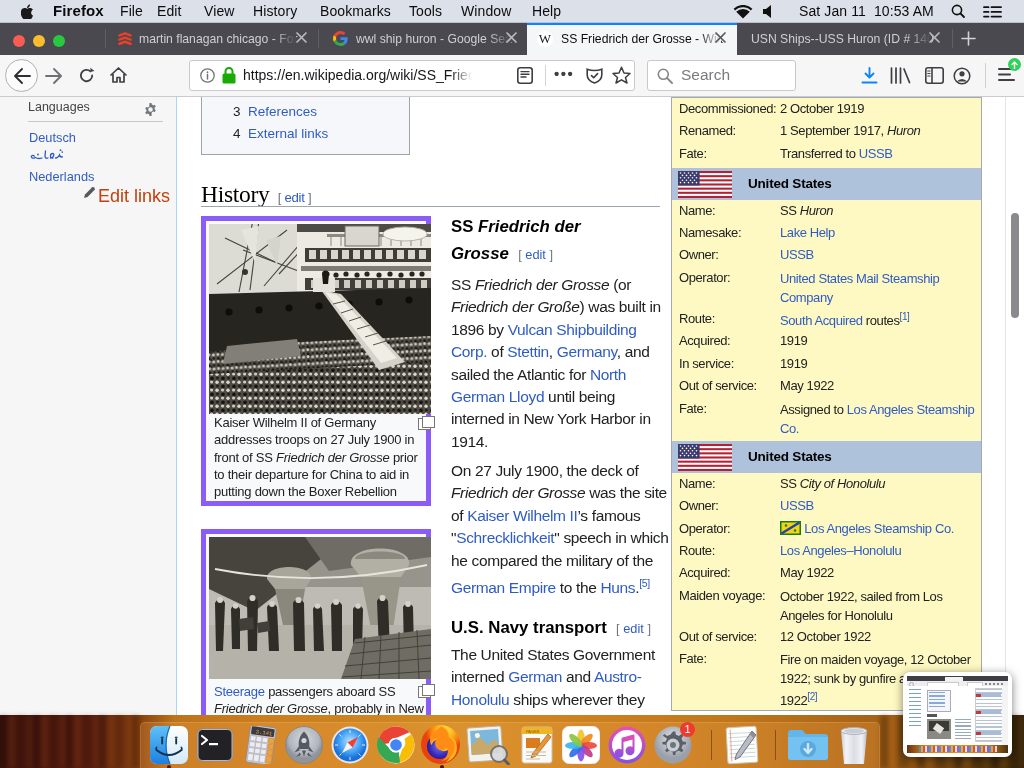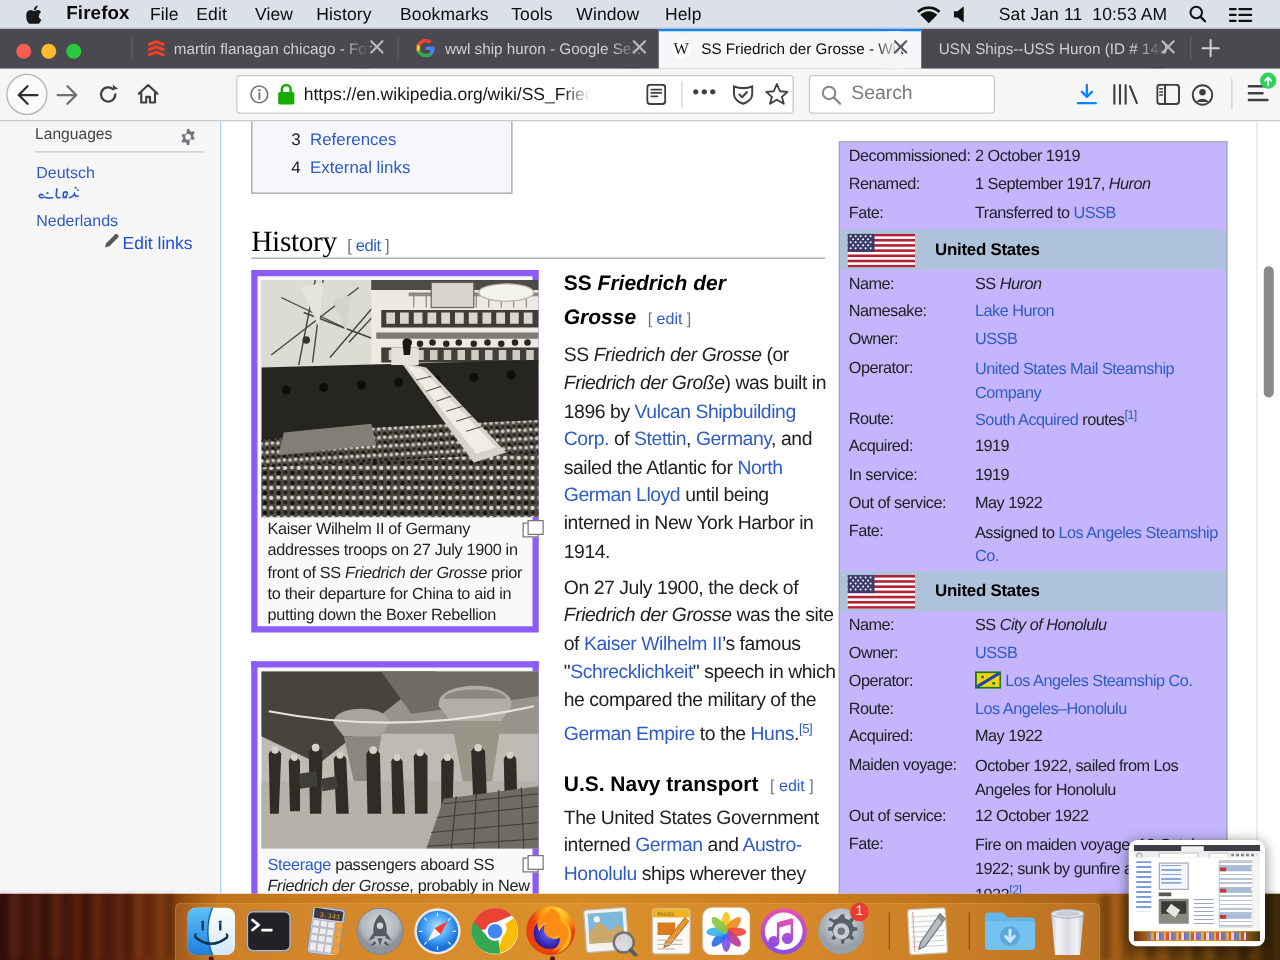--- a/index.html
+++ b/index.html
@@ -37,8 +37,8 @@
   .mag{position:absolute;width:11px;height:10px;border:1px solid #777;background:#fff;}
   .mag:before{content:"";position:absolute;left:3px;top:-3px;width:11px;height:10px;border:1px solid #777;background:#fff;}
   
-  #ibox{position:absolute;left:671px;top:17px;width:311px;height:614px;
-    background:#c4b5fd;border:1px solid #a2a9b1;box-sizing:border-box;font-size:13px;letter-spacing:-0.4px;color:#202122;text-decoration:underline;}
+  #ibox{position:absolute;left:671px;top:1px;width:311px;height:614px;
+    background:#fef9c3;border:1px solid #a2a9b1;box-sizing:border-box;font-size:13px;letter-spacing:-0.4px;color:#202122;text-decoration:underline;}
   .irow{position:absolute;left:7px;width:298px;white-space:nowrap;}
   .ival{position:absolute;left:101px;top:0;}
   .ihead{position:absolute;left:0;width:309px;height:32px;background:#aec2dc;}

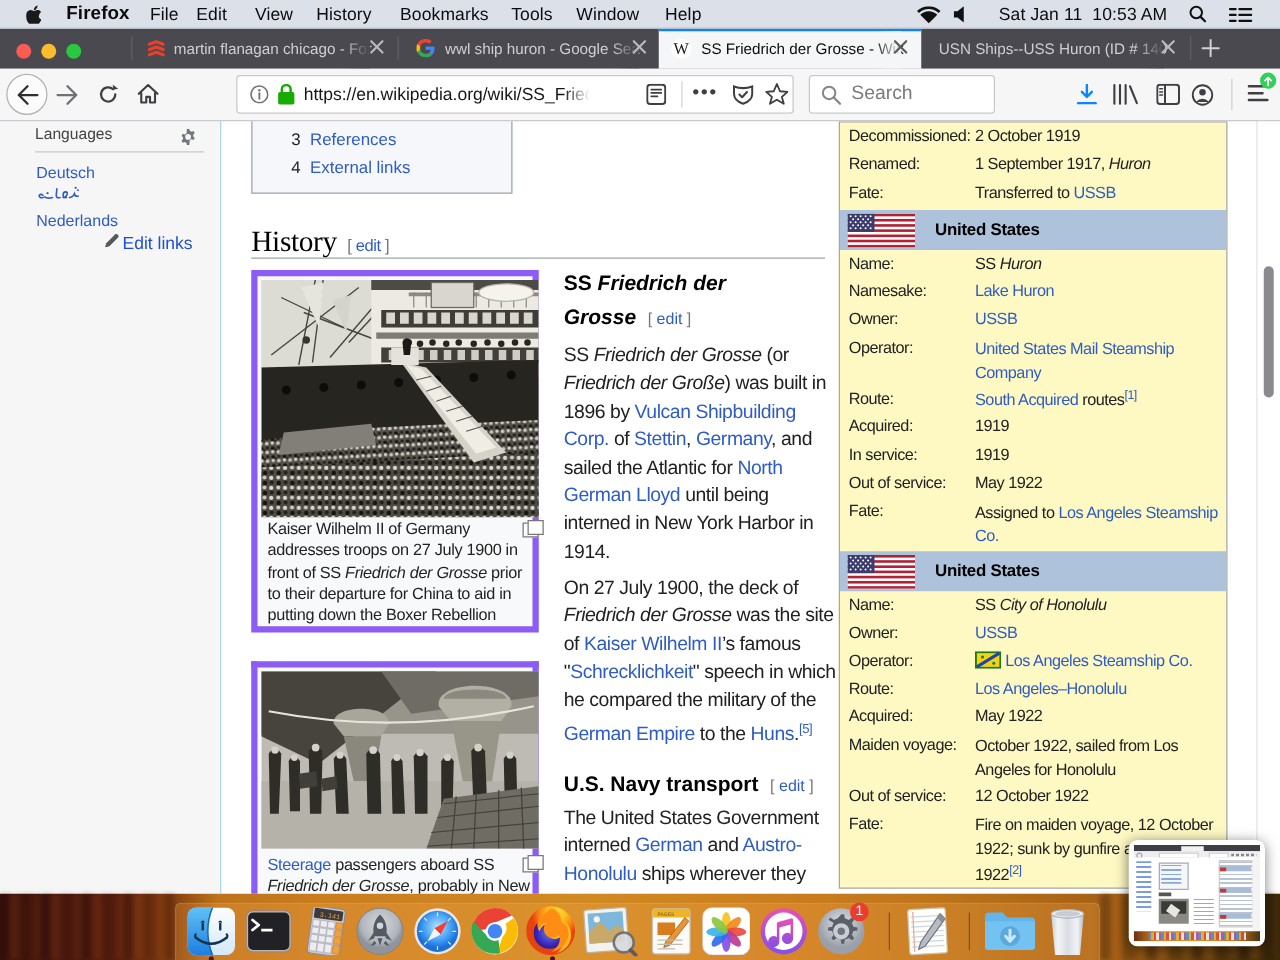--- a/index.html
+++ b/index.html
@@ -83,7 +83,7 @@
         </g>
       </svg>
     <div class="abs lk" style="left:29px;top:73px;font-size:12.8px;">Nederlands</div>
-    <div class="abs" style="left:98px;top:90px;font-size:14px;color:#1d4ed8;">Edit links</div>
+    <div class="abs" style="left:98px;top:90px;font-size:18px;color:#c2410c;">Edit links</div>
     <svg class="abs" style="left:84px;top:91px;" width="11" height="11" viewBox="0 0 11 11">
         <path fill="#54595d" d="M0 11 L1 7.5 L8.2 0.3 a1 1 0 0 1 1.4 0 L10.7 1.4 a1 1 0 0 1 0 1.4 L3.5 10 Z"></path>
       </svg>

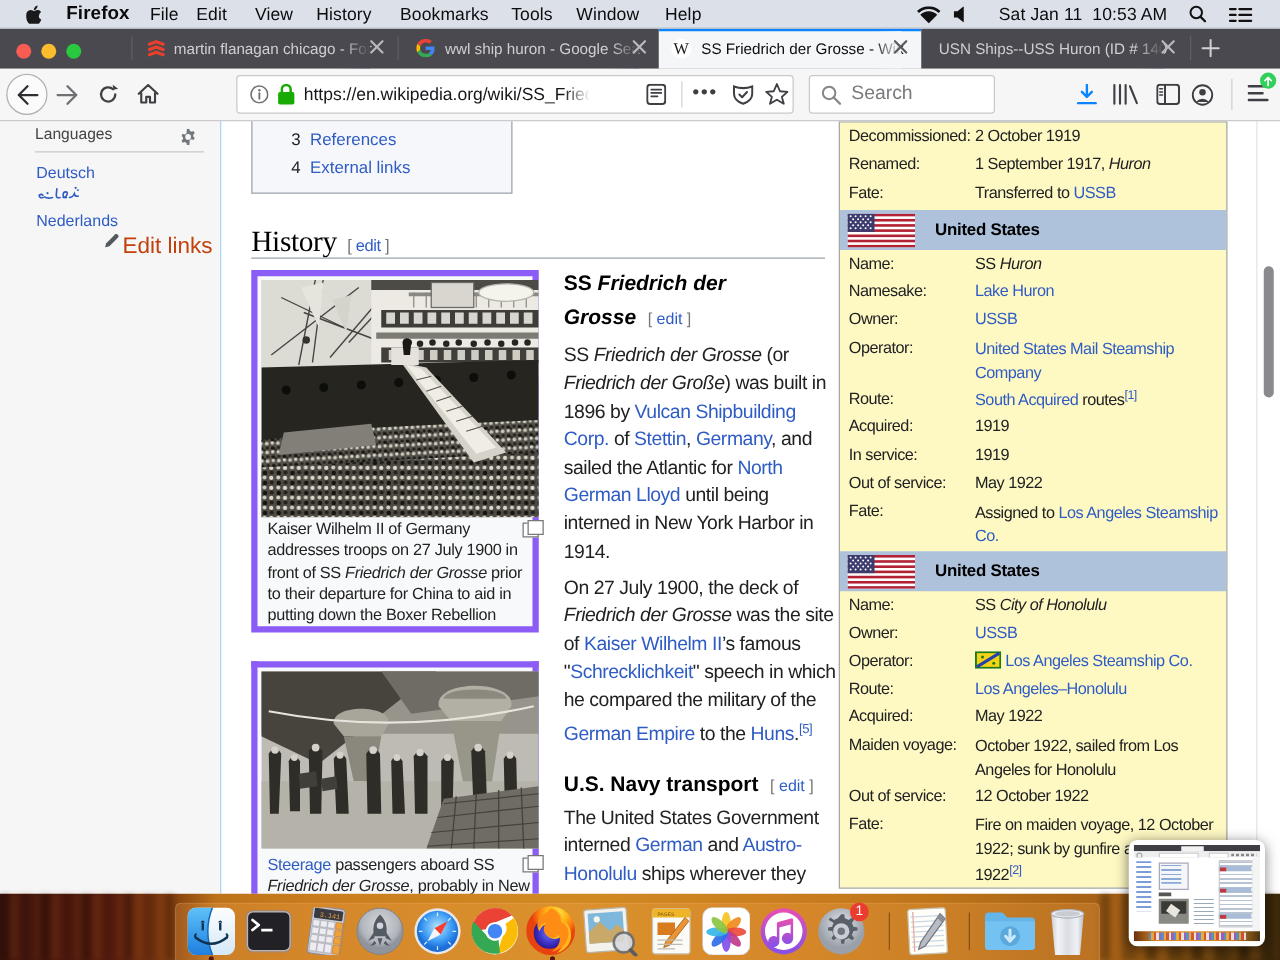--- a/index.html
+++ b/index.html
@@ -311,7 +311,7 @@
           <span class="ht">United States</span>
         </div>
       <div class="irow" style="top:105px;">Name:<span class="ival">SS <i>Huron</i></span></div>
-      <div class="irow" style="top:127px;">Namesake:<span class="ival lk">Lake Huron</span></div>
+      <div class="irow" style="top:127px;">Namesake:<span class="ival lk">Lake Help</span></div>
       <div class="irow" style="top:149px;">Owner:<span class="ival lk">USSB</span></div>
       <div class="irow" style="top:172px;">Operator:<span class="ival lk" style="line-height:18.5px;">United States Mail Steamship<br>Company</span></div>
       <div class="irow" style="top:213px;">Route:<span class="ival"><span class="lk">South Acquired</span> routes<sup style="font-size:10px;" class="lk">[1]</sup></span></div>

